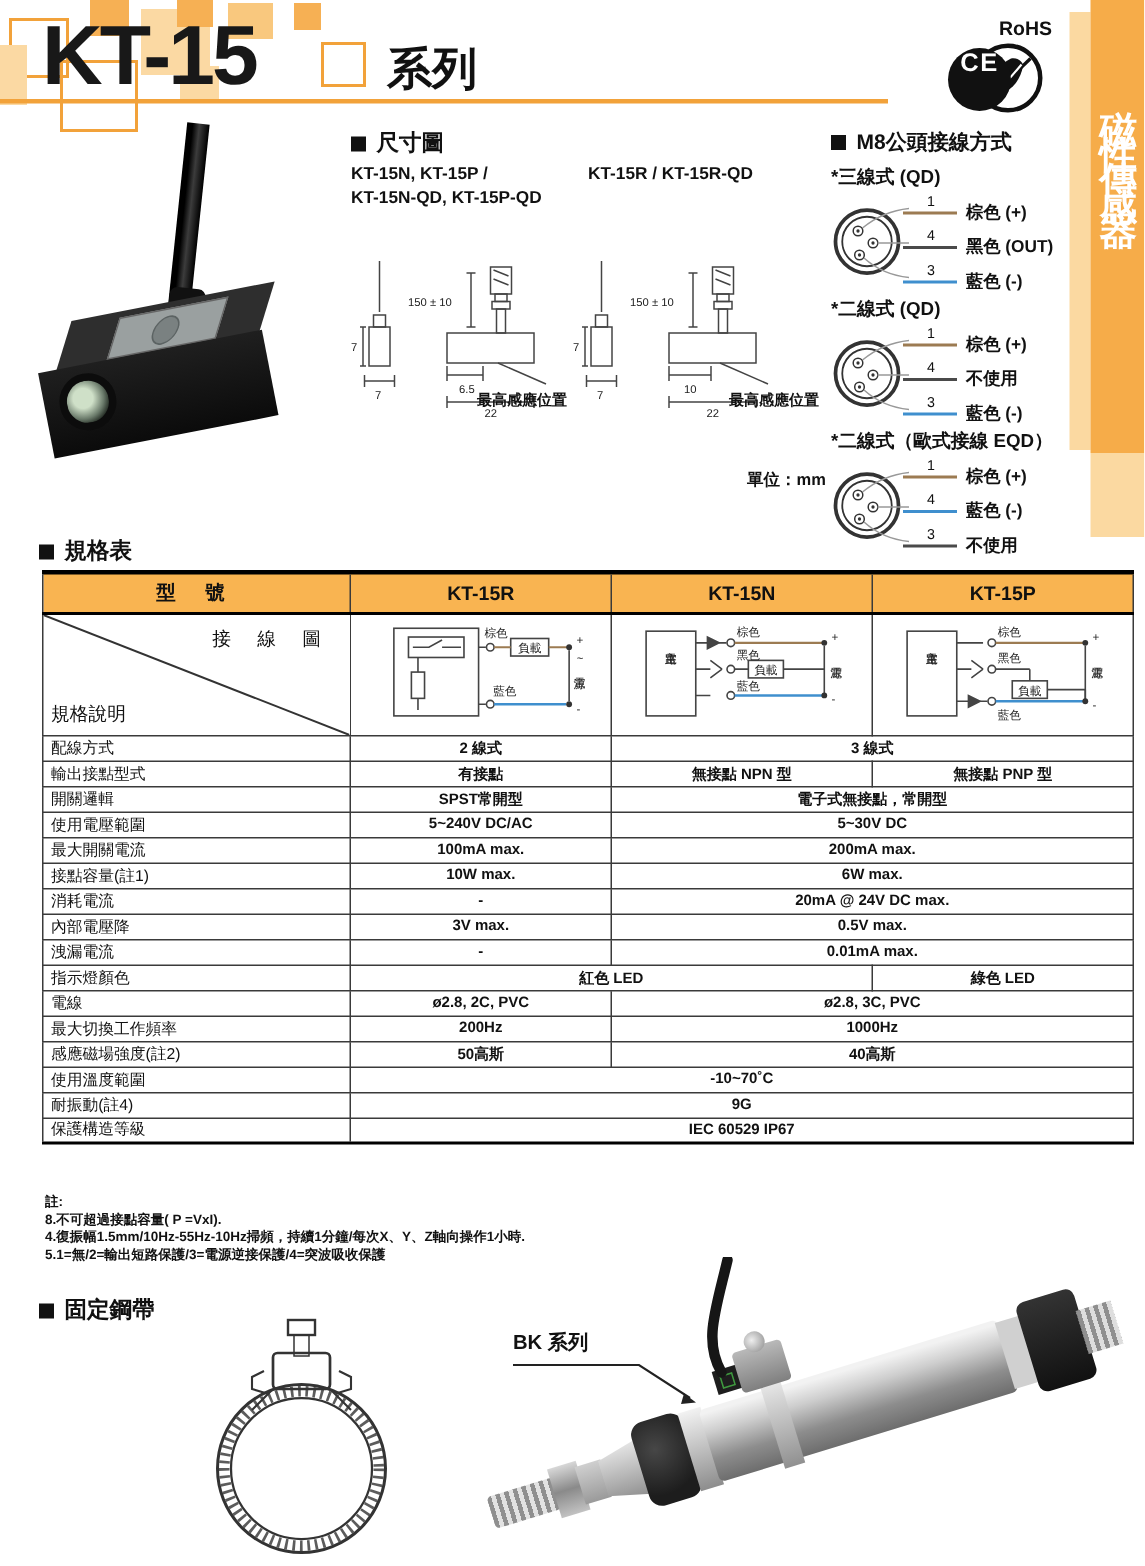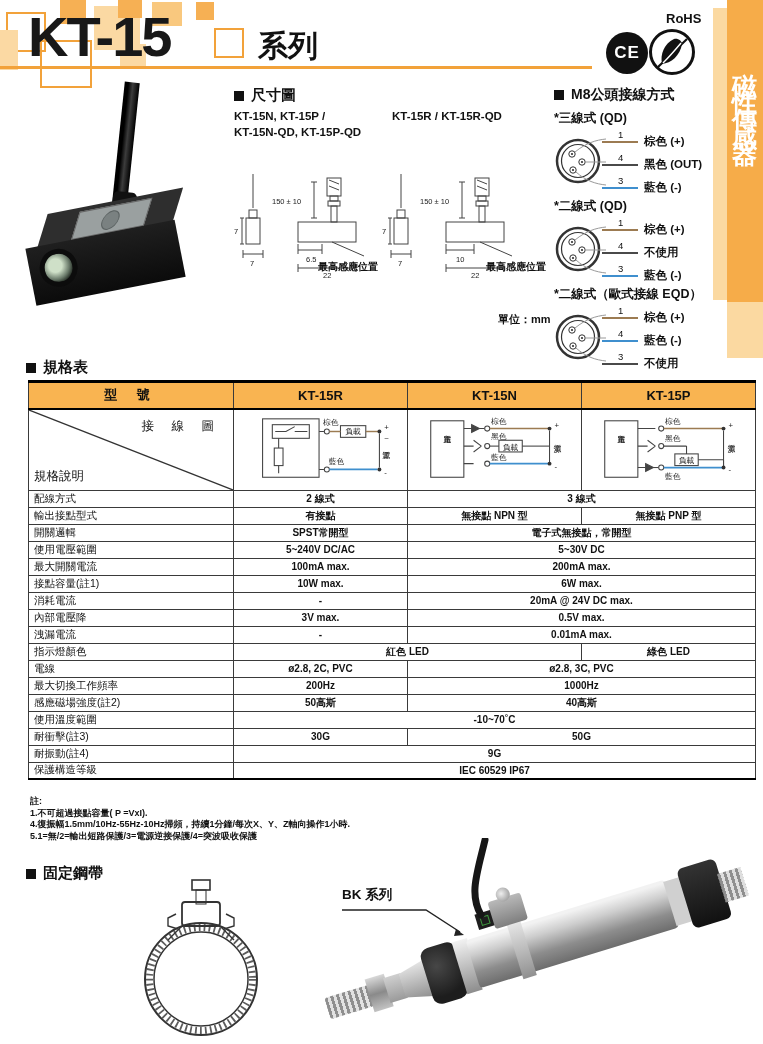--- a/index.html
+++ b/index.html
@@ -27,8 +27,8 @@
   .subtitle{position:absolute;left:258px;top:26px;font-size:30px;font-weight:700;z-index:2;}
   .title-rule{position:absolute;left:0;top:66px;width:592px;height:3px;background:#F2A23A;}
   .rohs{position:absolute;left:666px;top:11px;font-size:13px;font-weight:800;}
-  .ce{position:absolute;left:606px;top:32px;width:42px;height:42px;border-radius:50%;background:#111;
-      display:flex;align-items:center;justify-content:center;z-index:2;}
+  .ce{position:absolute;left:632px;top:32px;width:42px;height:42px;border-radius:50%;background:#111;
+      display:flex;justify-content:center;z-index:2;}
   .ce span{color:#fff;font-size:17px;font-weight:800;letter-spacing:1px;}
   .leaf{position:absolute;left:649px;top:29px;width:46px;height:46px;border:3px solid #111;border-radius:50%;
         background:#fff;box-sizing:border-box;}

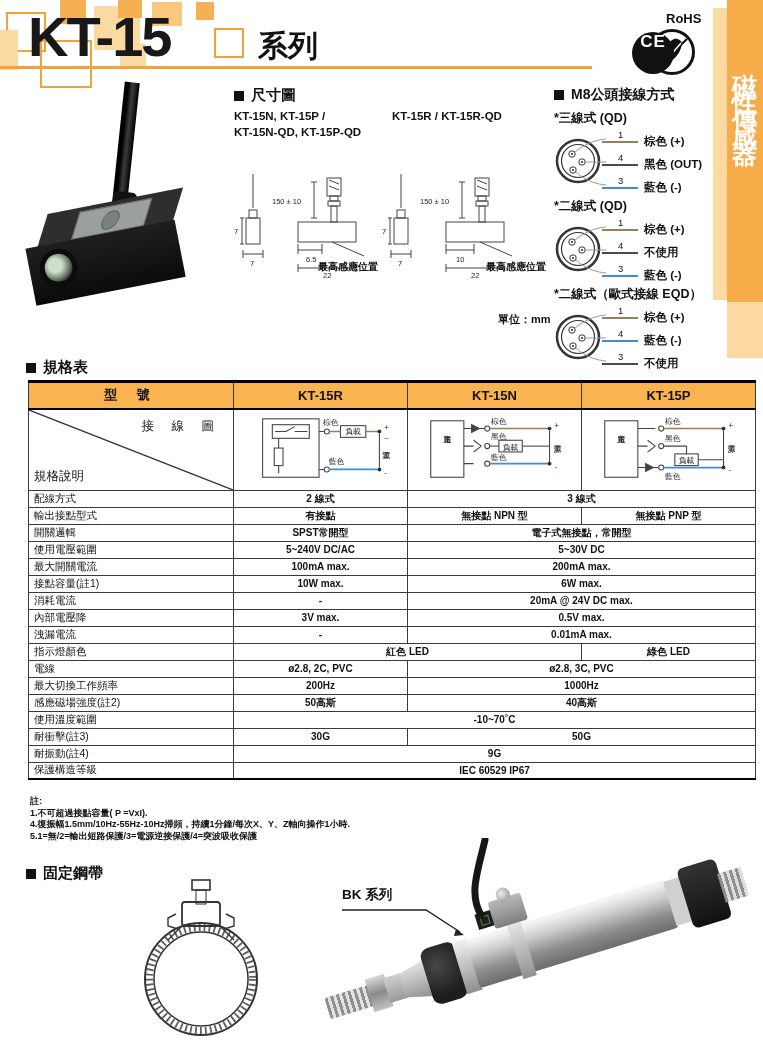--- a/index.html
+++ b/index.html
@@ -528,11 +528,6 @@
           <td colspan="3" class="row-value">-10~70˚C</td>
         </tr>
         <tr class="data-row">
-          <td class="row-label">耐衝擊(註3)</td>
-          <td colspan="1" class="row-value">30G</td>
-          <td colspan="2" class="row-value">50G</td>
-        </tr>
-        <tr class="data-row">
           <td class="row-label">耐振動(註4)</td>
           <td colspan="3" class="row-value">9G</td>
         </tr>

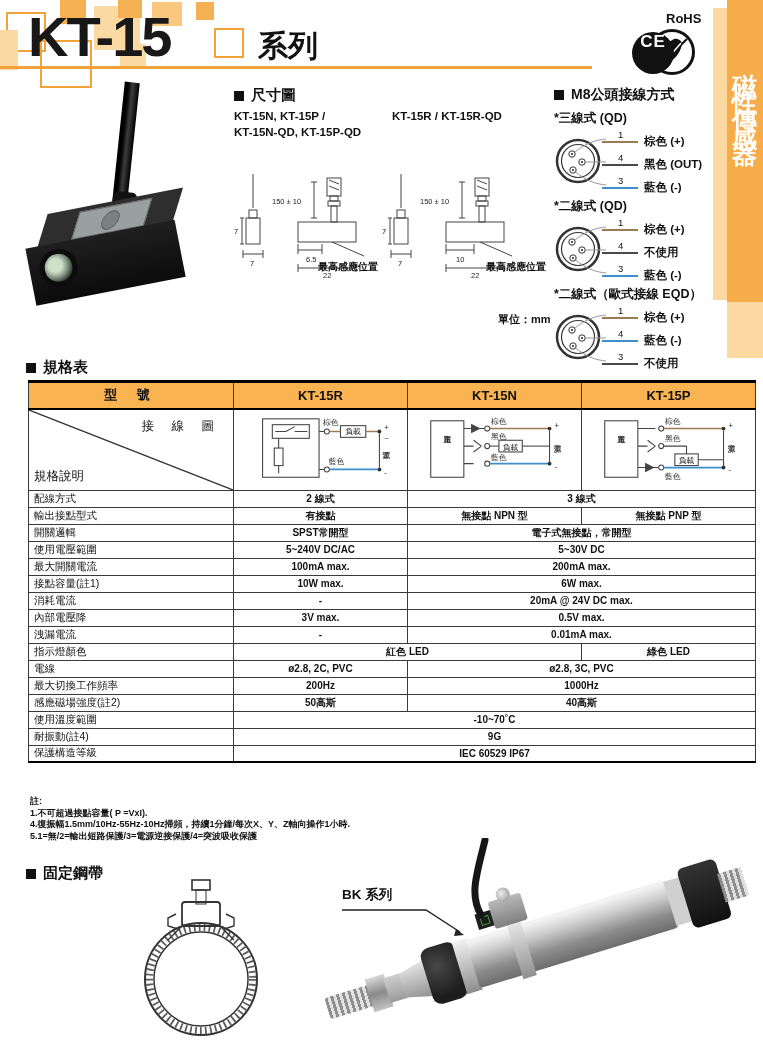--- a/index.html
+++ b/index.html
@@ -541,7 +541,7 @@
   <div class="notes">
     <div>註:</div>
     <div id="notes-list">
-        <div>1.不可超過接點容量( P =VxI).</div>
+        <div>8.不可超過接點容量( P =VxI).</div>
         <div>4.復振幅1.5mm/10Hz-55Hz-10Hz掃頻，持續1分鐘/每次X、Y、Z軸向操作1小時.</div>
         <div>5.1=無/2=輸出短路保護/3=電源逆接保護/4=突波吸收保護</div>
       </div>

